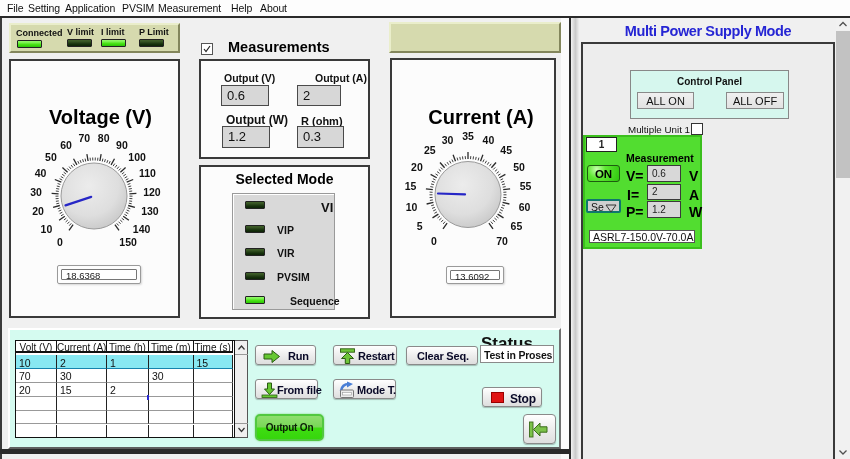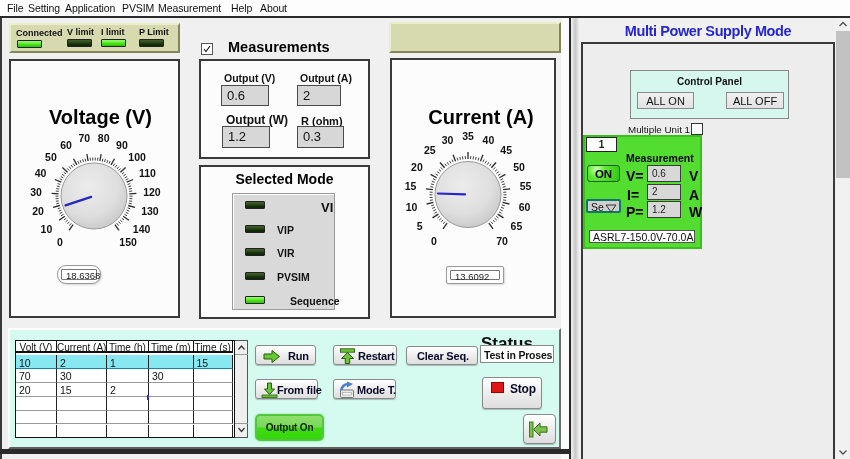--- a/index.html
+++ b/index.html
@@ -209,7 +209,7 @@
   <div class="abs wpanel" style="left:199px; top:59px; width:171px; height:100px;">
     <div class="mlab" style="left:23px; top:11px; font-size:10.5px;">Output (V)</div>
     <div class="mbox" style="left:20px; top:24px; width:48px; height:21px;">0.6</div>
-    <div class="mlab" style="left:99px; top:11px; font-size:10.5px;">Output (A)</div>
+    <div class="mlab" style="left:114px; top:11px; font-size:10.5px;">Output (A)</div>
     <div class="mbox" style="left:96px; top:24px; width:44px; height:21px;">2</div>
     <div class="mlab" style="left:25px; top:52px; font-size:12px;">Output (W)</div>
     <div class="mbox" style="left:21px; top:65px; width:48px; height:22px;">1.2</div>

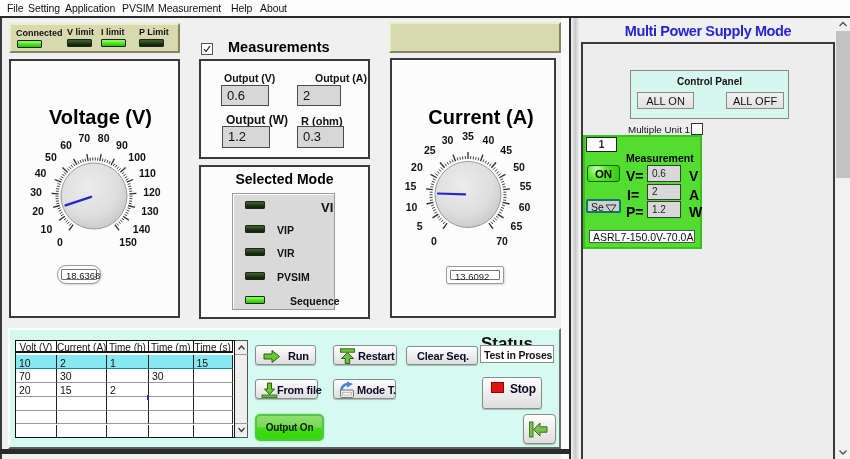--- a/index.html
+++ b/index.html
@@ -201,7 +201,7 @@
           <circle cx="85" cy="137" r="33" fill="url(#kgv)" stroke="#9a9a9a" stroke-width="1"></circle>
           <line x1="82.2" y1="137.9" x2="56.5" y2="146.4" stroke="#2626c6" stroke-width="2.2" stroke-linecap="round"></line>
         </svg></div>
-    <div class="numdisp" style="left:46px; top:204px; width:44px; height:19px;border-radius:9px;">
+    <div class="numdisp" style="left:46px; top:204px; width:84px; height:19px;">
         <div class="in">18.6368</div>
       </div>
   </div>

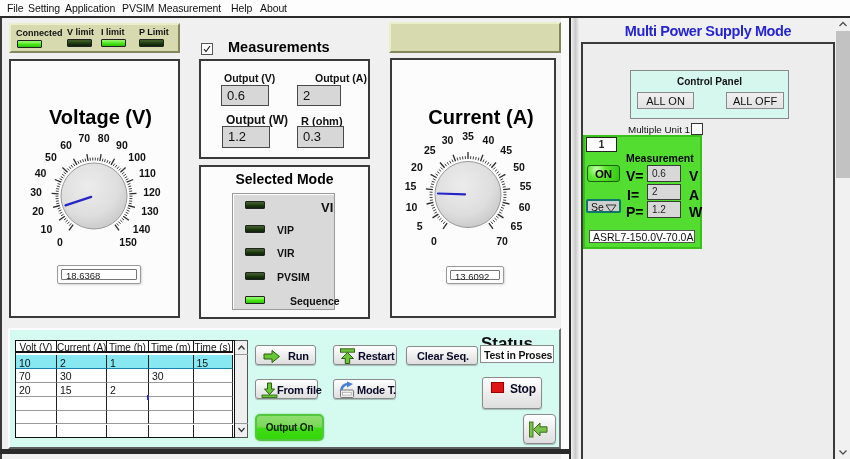--- a/index.html
+++ b/index.html
@@ -425,7 +425,7 @@
         </svg>
         <b style="left:23px; top:4px;">Mode T.</b>
       </div>
-      <div class="btn" style="left:472px; top:47px; width:60px; height:32px;">
+      <div class="btn" style="left:472px; top:57px; width:60px; height:20px;">
         <div style="position:absolute; left:8px; top:4px; width:13px; height:11px; background:#e01414; border:1px solid #900;"></div>
         <b style="left:27px; top:4px; font-size:12px;">Stop</b>
       </div>

